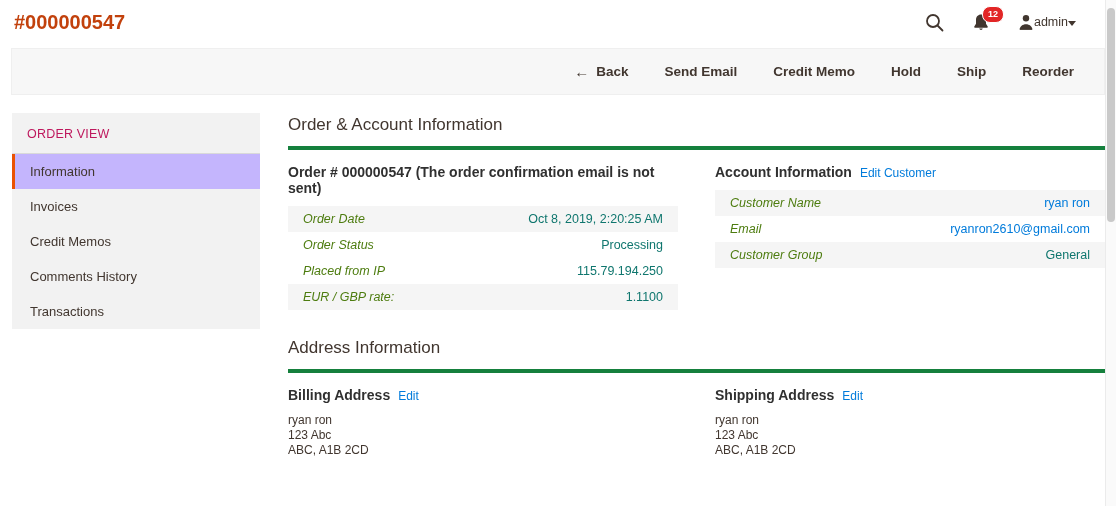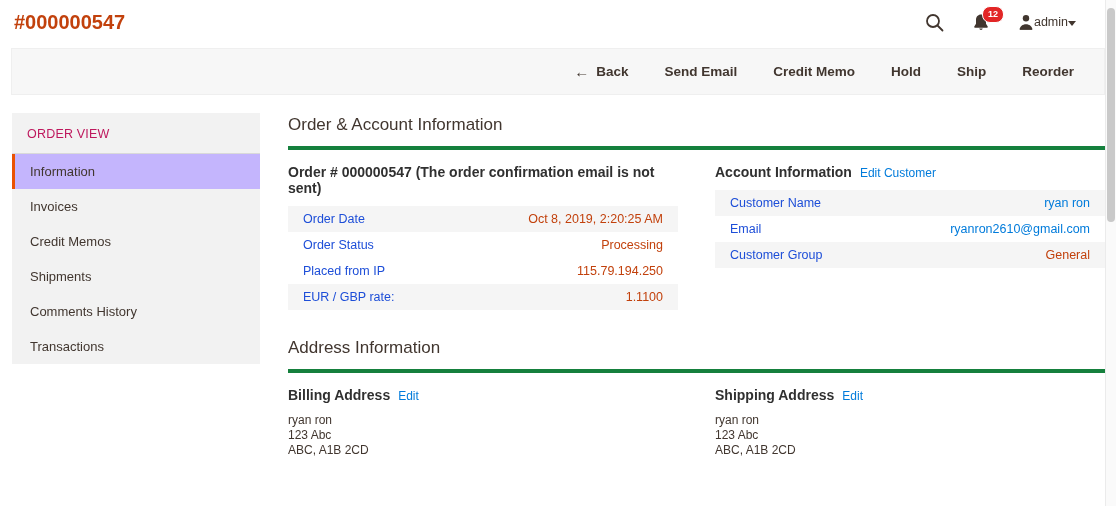--- a/index.html
+++ b/index.html
@@ -83,7 +83,7 @@
   .info-table { width: 100%; font-size: 12.5px; }
   .info-row { display: flex; justify-content: space-between; padding: 5px 15px; line-height: 16px; }
   .info-row.striped { background: #f5f5f5; }
-  .row-label { color: #1d4ed8; flex-shrink: 0; padding-right: 12px; }
+  .row-label { color: #4d7c0f; flex-shrink: 0; padding-right: 12px; font-style: italic; }
   .row-value { color: #c2410c; text-align: right; white-space: pre-line; }
   .row-value.link { color: #007bdb; cursor: pointer; }
 

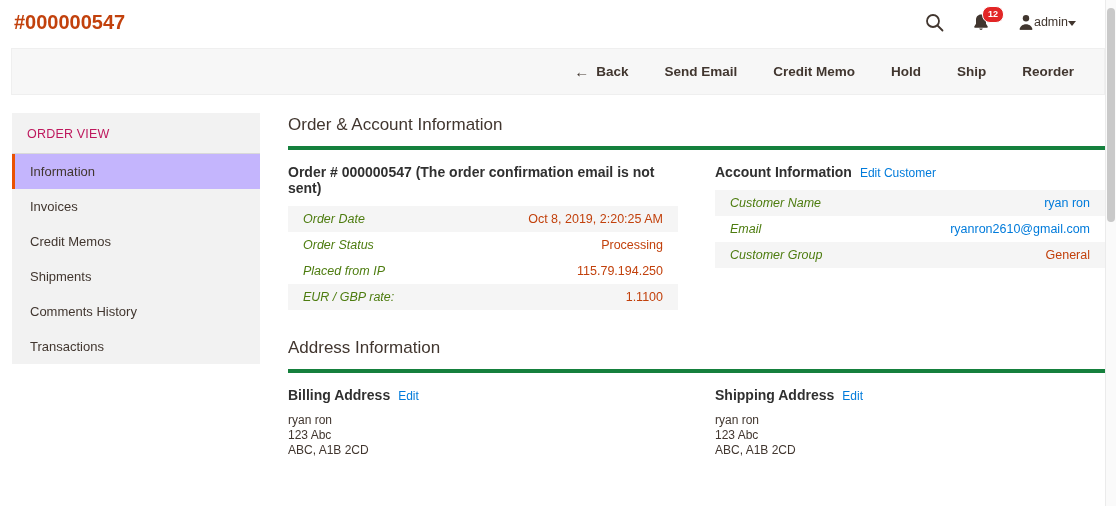--- a/index.html
+++ b/index.html
@@ -84,7 +84,7 @@
   .info-row { display: flex; justify-content: space-between; padding: 5px 15px; line-height: 16px; }
   .info-row.striped { background: #f5f5f5; }
   .row-label { color: #4d7c0f; flex-shrink: 0; padding-right: 12px; font-style: italic; }
-  .row-value { color: #c2410c; text-align: right; white-space: pre-line; }
+  .row-value { color: #0f766e; text-align: right; white-space: pre-line; }
   .row-value.link { color: #007bdb; cursor: pointer; }
 
   .addr-lines { font-size: 12px; color: #41362f; line-height: 15px; margin-top: 8px; }

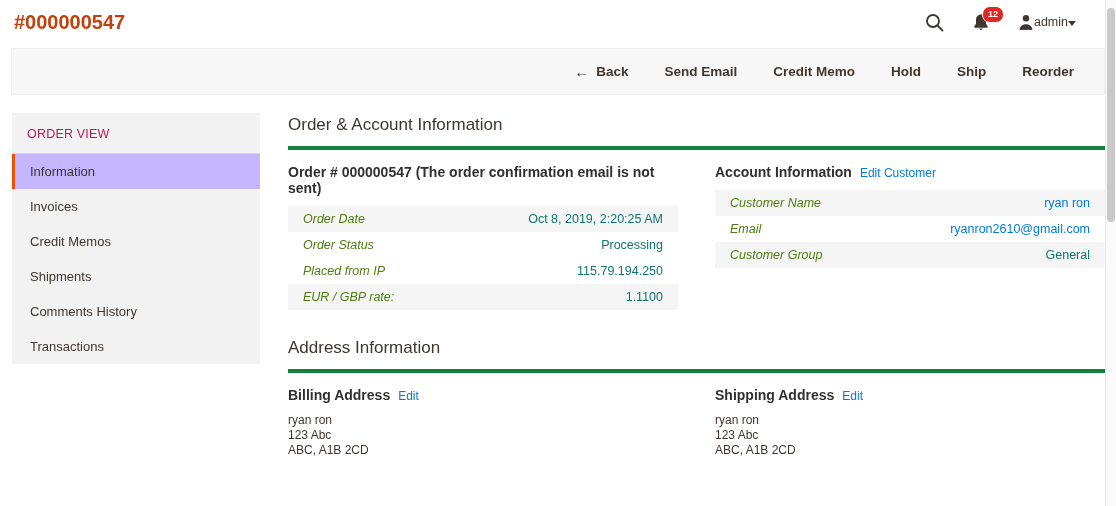--- a/index.html
+++ b/index.html
@@ -150,7 +150,6 @@
     <div class="sidebar-item active">Information</div>
     <div class="sidebar-item">Invoices</div>
     <div class="sidebar-item">Credit Memos</div>
-    <div class="sidebar-item">Shipments</div>
     <div class="sidebar-item">Comments History</div>
     <div class="sidebar-item">Transactions</div>
   </div>

